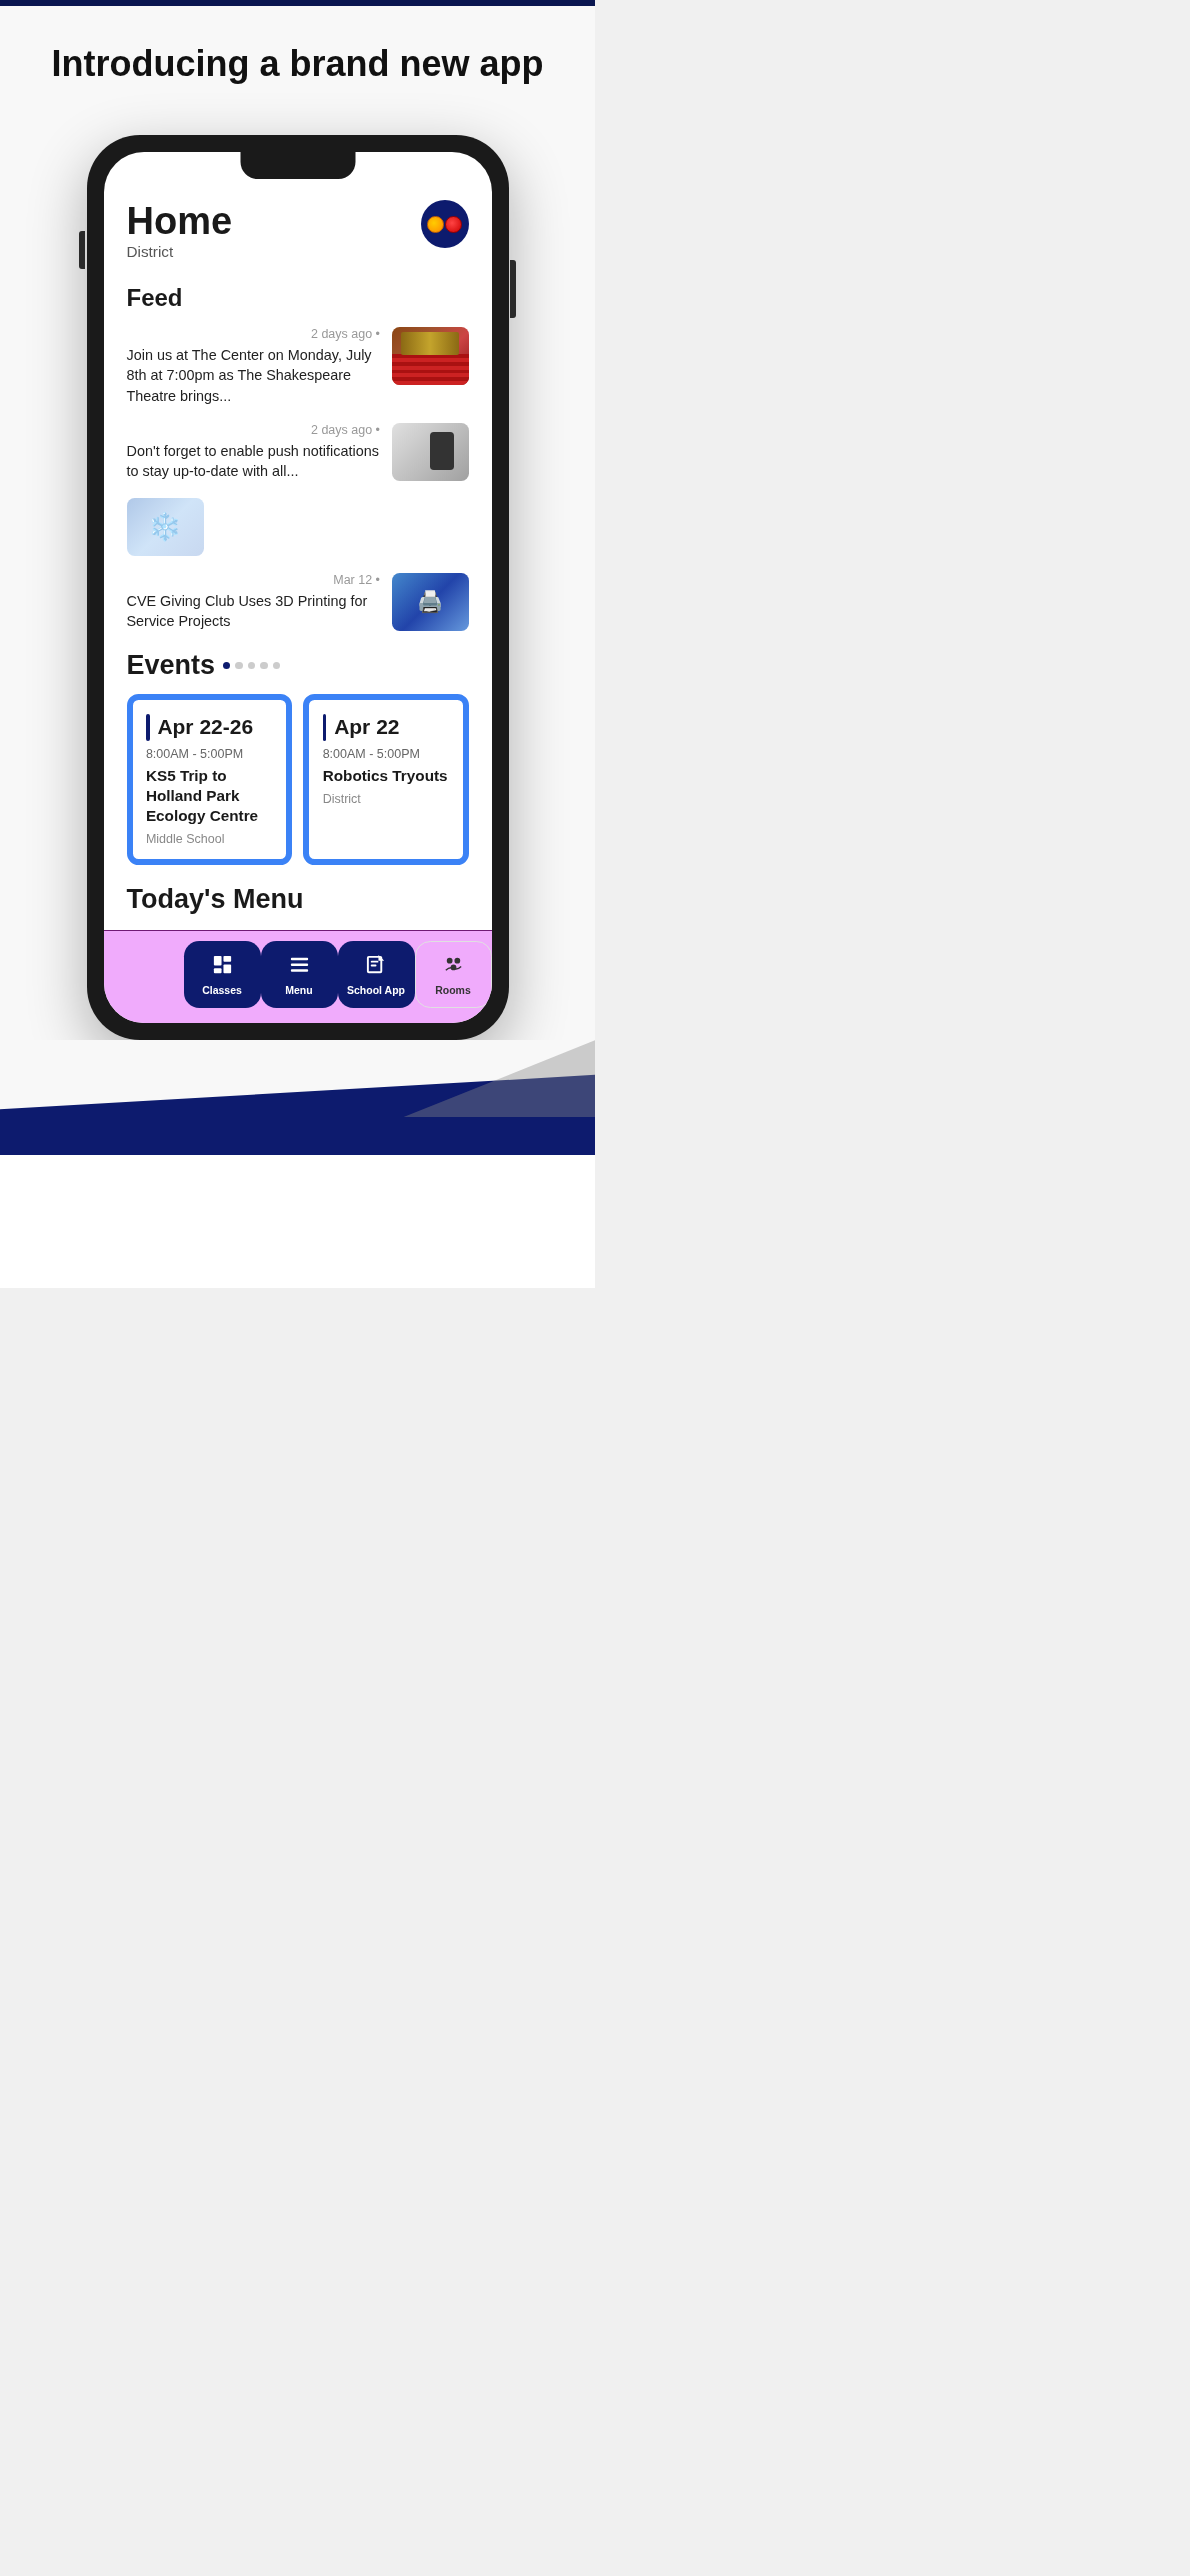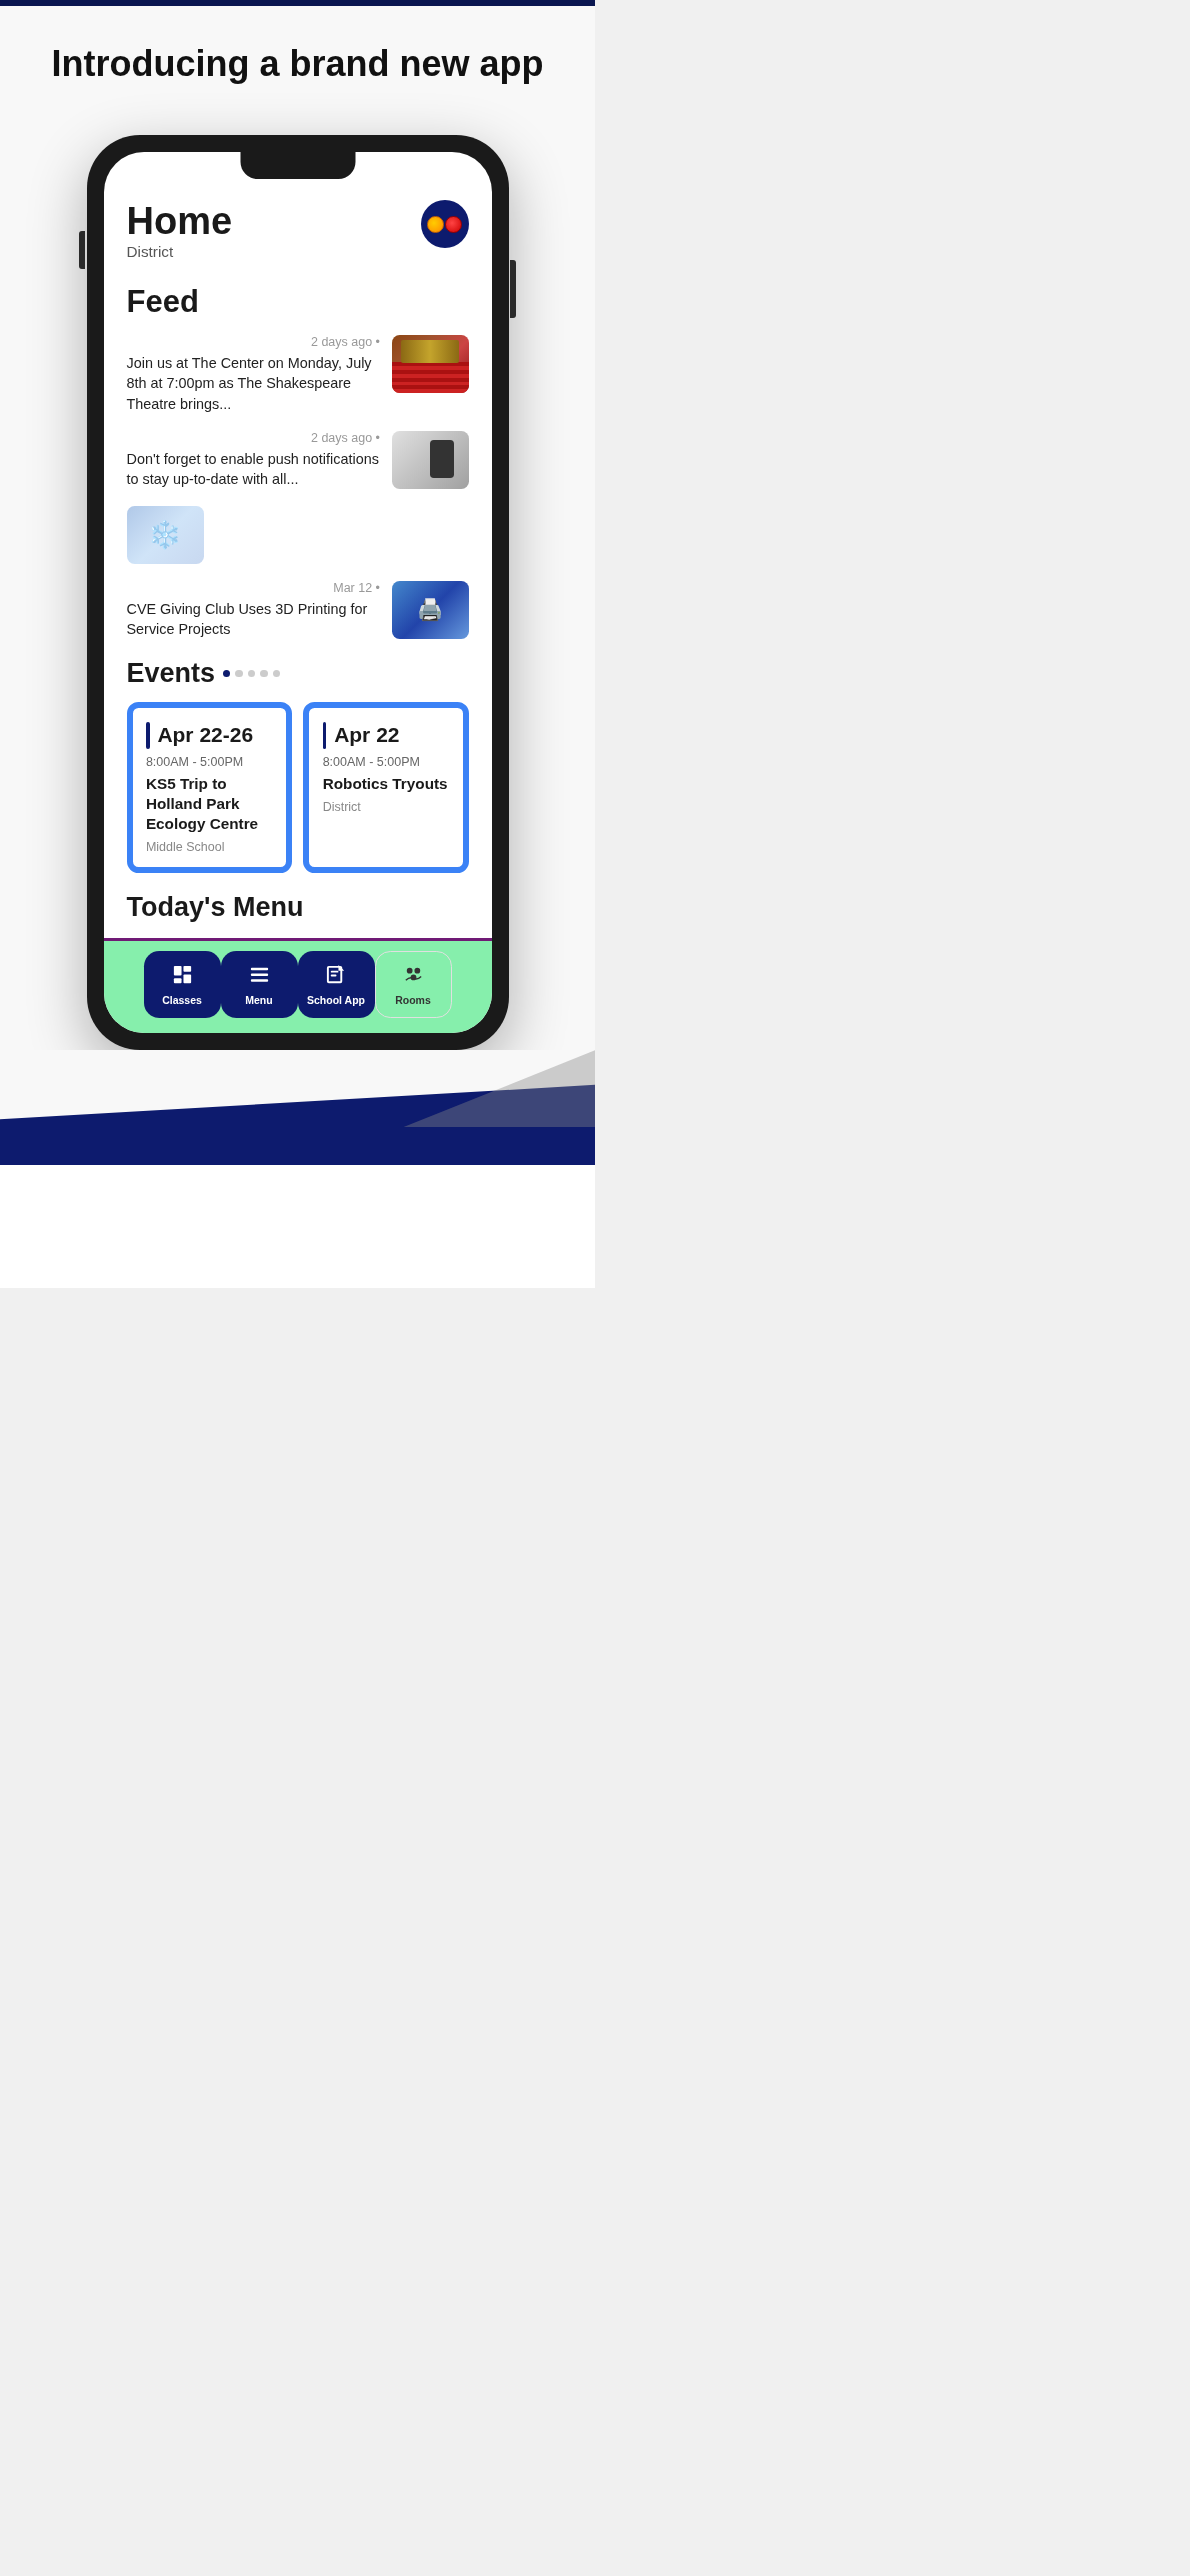--- a/index.html
+++ b/index.html
@@ -187,7 +187,7 @@
 
     
     .section-title {
-      font-size: 31px;
+      font-size: 24px;
       font-weight: 800;
       color: #1a1a1a;
       margin-bottom: 15.3px;

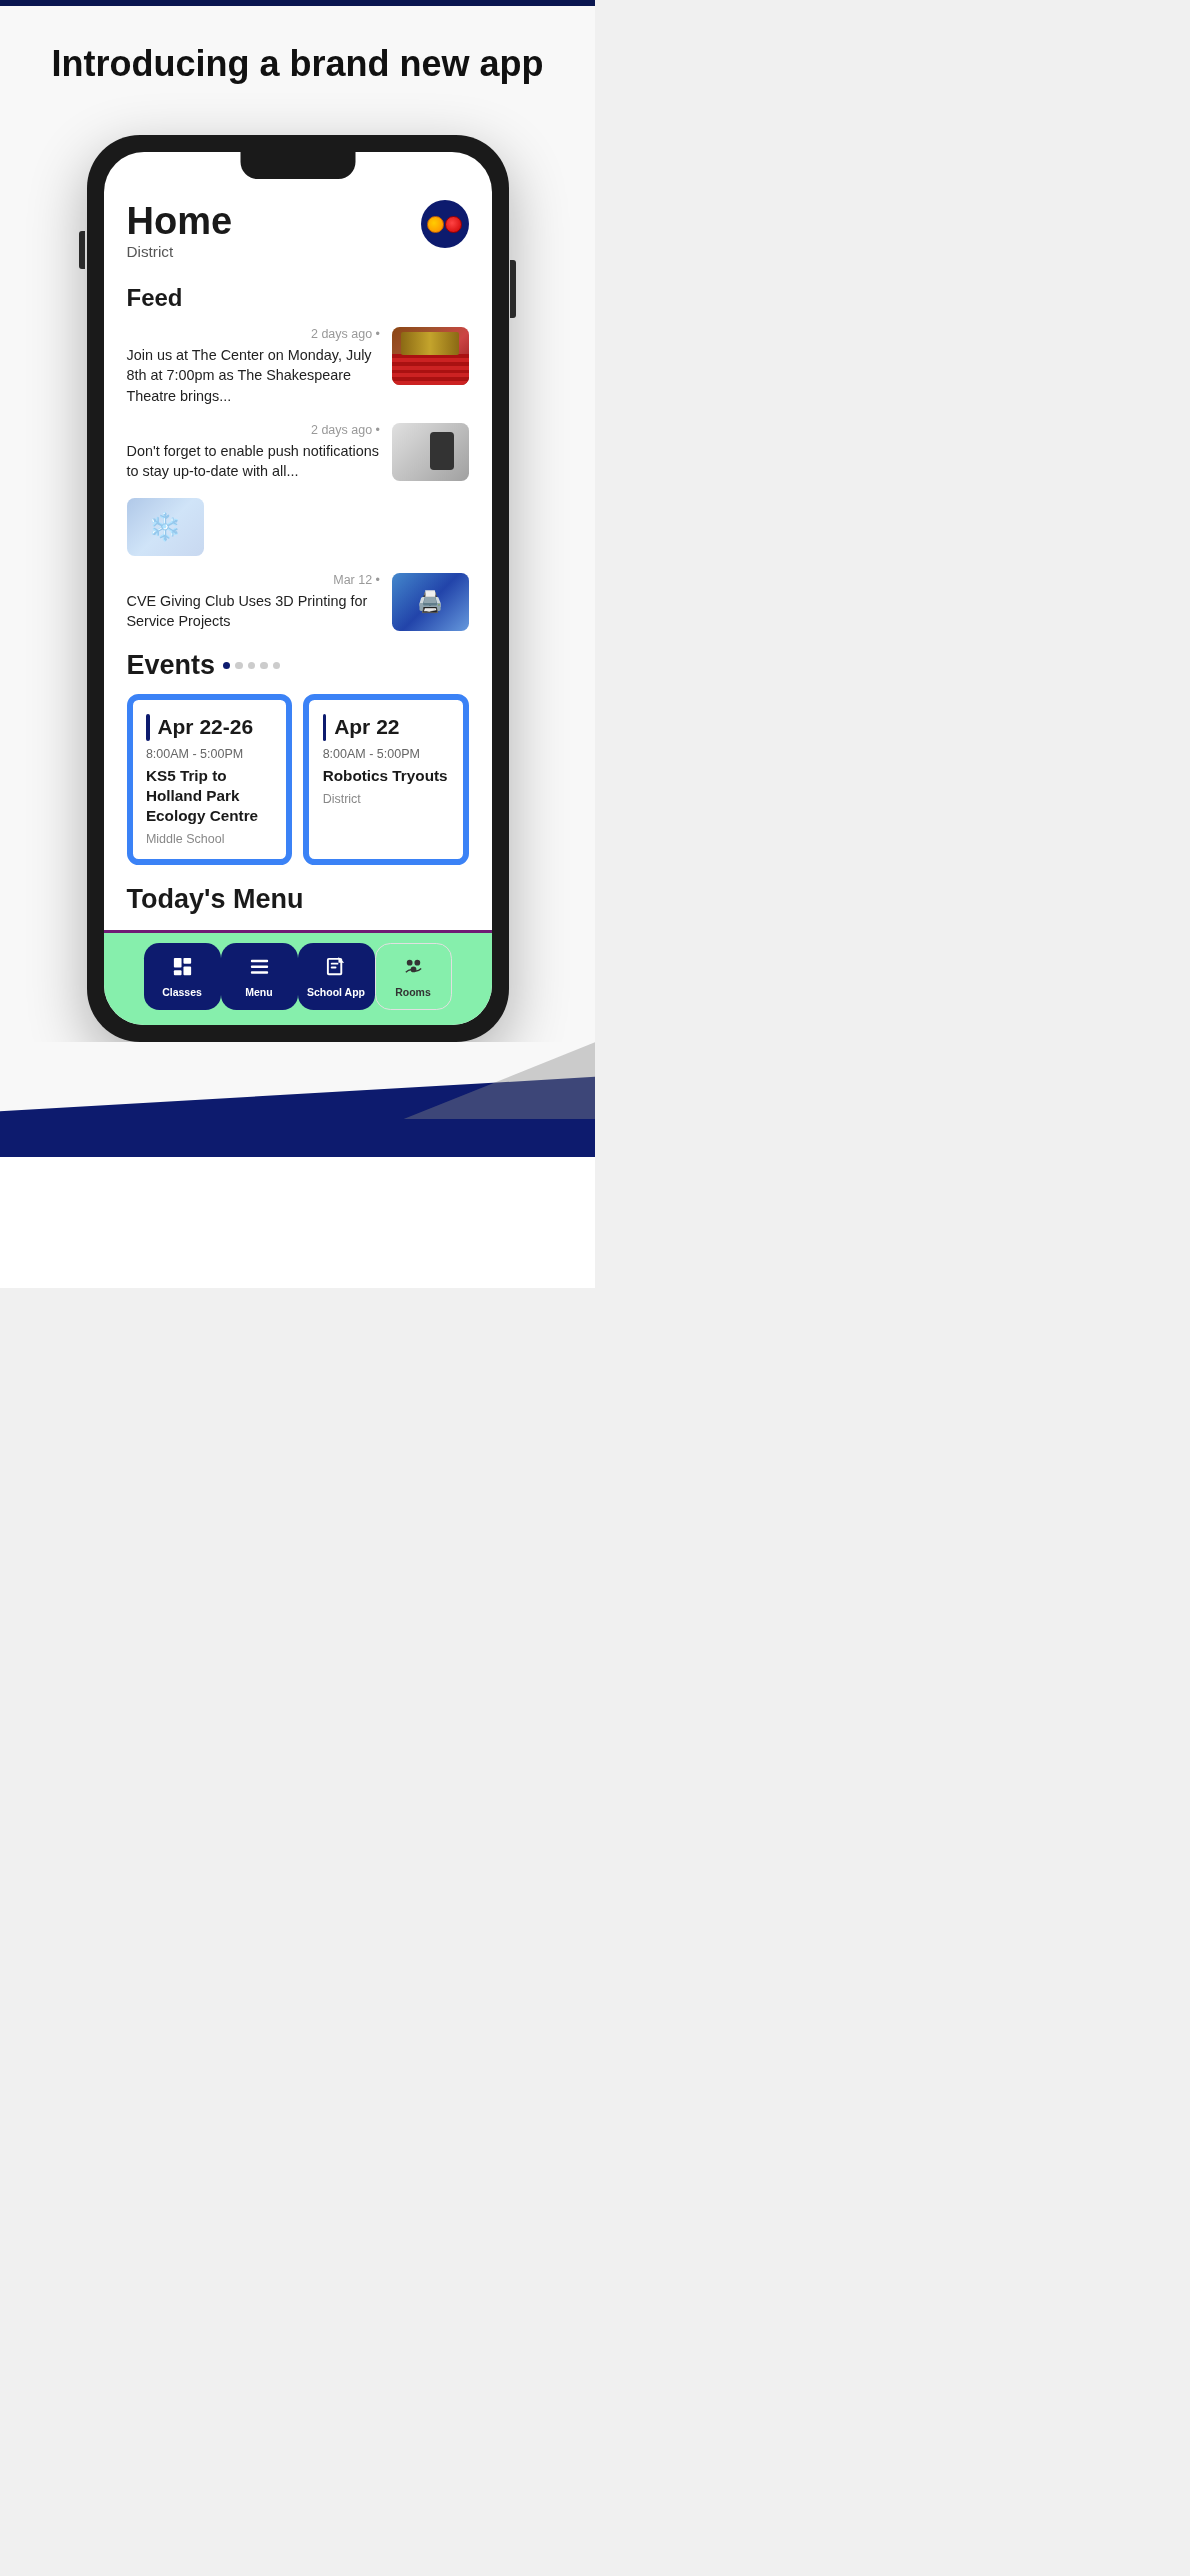--- a/index.html
+++ b/index.html
@@ -389,12 +389,12 @@
 
     
     .bottom-nav {
-      background: #86efac;
-      display: flex;
-      justify-content: center;
+      background: #f0abfc;
+      display: flex;
+      justify-content: flex-end;
       align-items: center;
       padding: 9.6px 0 15.3px;
-      border-top: 3px solid #701a75;
+      border-top: 1px solid #701a75;
     }
 
     .nav-item {

